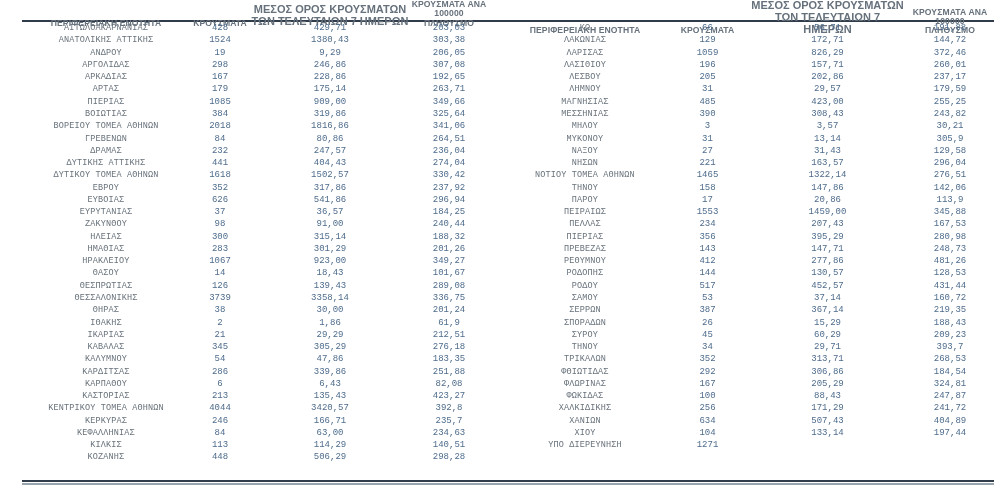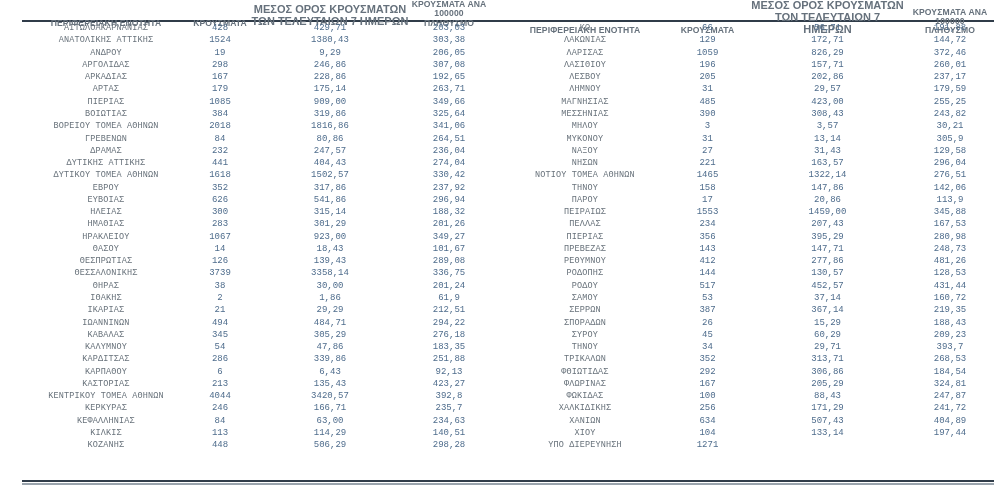--- a/index.html
+++ b/index.html
@@ -146,6 +146,12 @@
           <div class="td num">296,94</div>
         </div>
         <div class="tr">
+          <div class="td name">ΕΥΡΥΤΑΝΙΑΣ</div>
+          <div class="td num">37</div>
+          <div class="td num">36,57</div>
+          <div class="td num">184,25</div>
+        </div>
+        <div class="tr">
           <div class="td name">ΗΛΕΙΑΣ</div>
           <div class="td num">300</div>
           <div class="td num">315,14</div>

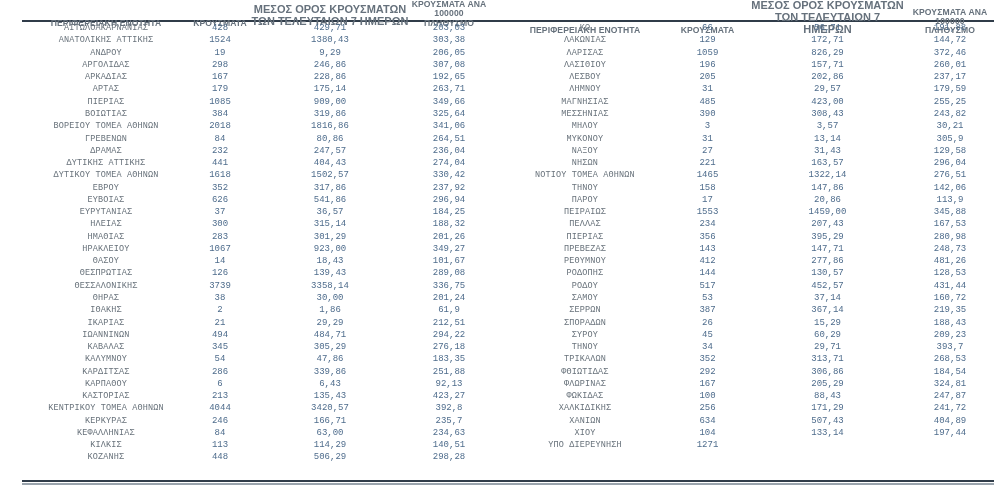--- a/index.html
+++ b/index.html
@@ -152,6 +152,12 @@
           <div class="td num">184,25</div>
         </div>
         <div class="tr">
+          <div class="td name">ΖΑΚΥΝΘΟΥ</div>
+          <div class="td num">98</div>
+          <div class="td num">91,00</div>
+          <div class="td num">240,44</div>
+        </div>
+        <div class="tr">
           <div class="td name">ΗΛΕΙΑΣ</div>
           <div class="td num">300</div>
           <div class="td num">315,14</div>

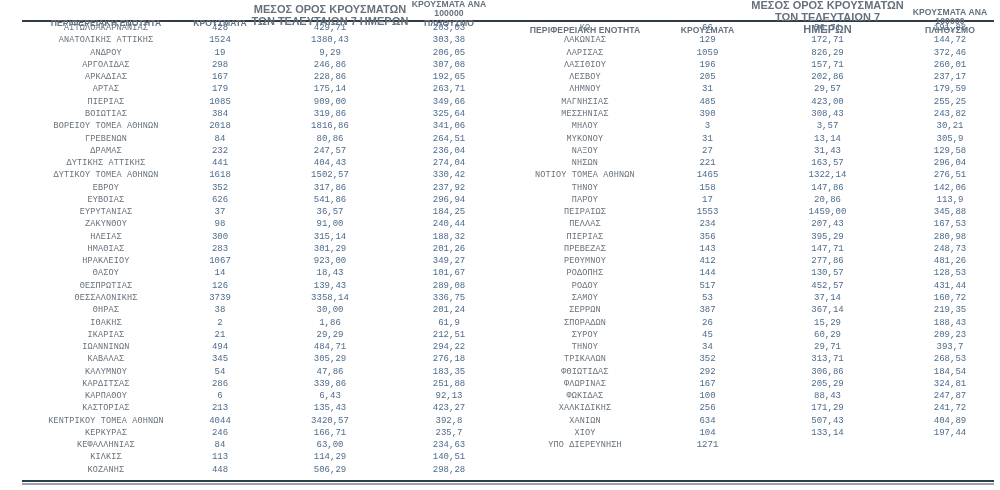--- a/index.html
+++ b/index.html
@@ -212,12 +212,6 @@
           <div class="td num">212,51</div>
         </div>
         <div class="tr">
-          <div class="td name">ΙΩΑΝΝΙΝΩΝ</div>
-          <div class="td num">494</div>
-          <div class="td num">484,71</div>
-          <div class="td num">294,22</div>
-        </div>
-        <div class="tr">
           <div class="td name">ΚΑΒΑΛΑΣ</div>
           <div class="td num">345</div>
           <div class="td num">305,29</div>

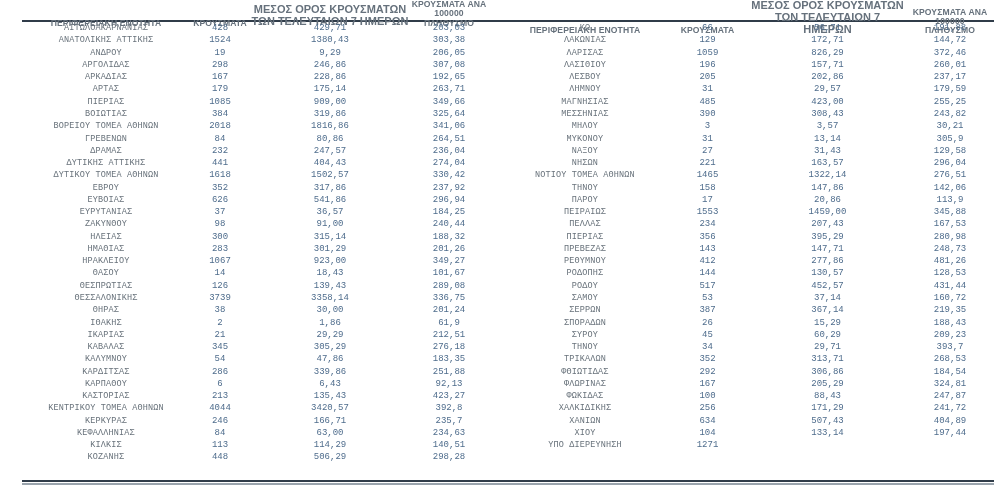--- a/index.html
+++ b/index.html
@@ -233,7 +233,7 @@
           <div class="td name">ΚΑΡΠΑΘΟΥ</div>
           <div class="td num">6</div>
           <div class="td num">6,43</div>
-          <div class="td num">92,13</div>
+          <div class="td num">82,08</div>
         </div>
         <div class="tr">
           <div class="td name">ΚΑΣΤΟΡΙΑΣ</div>

